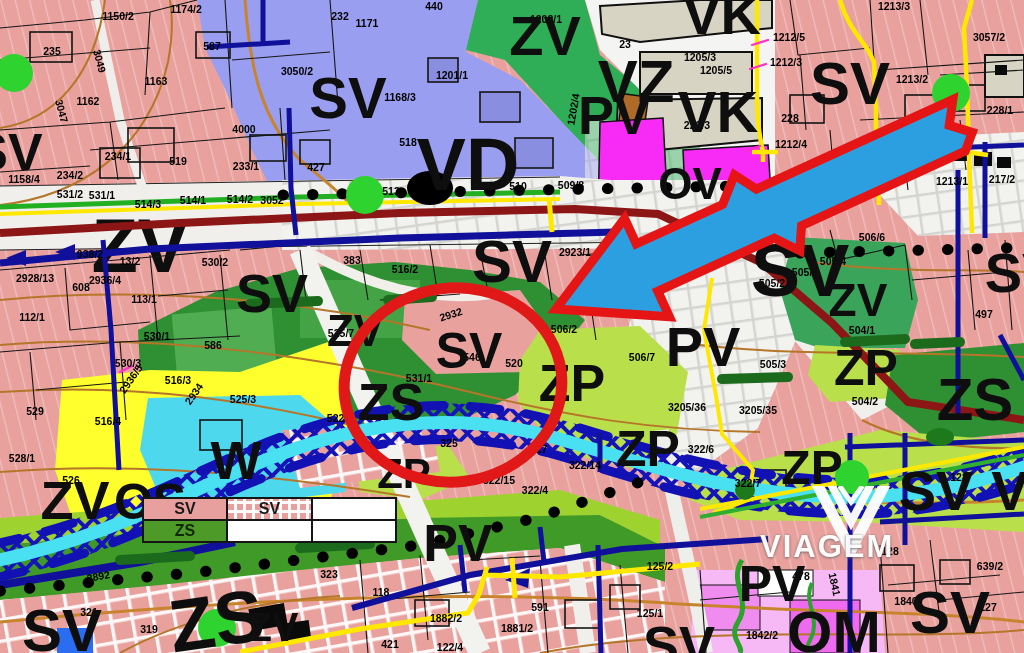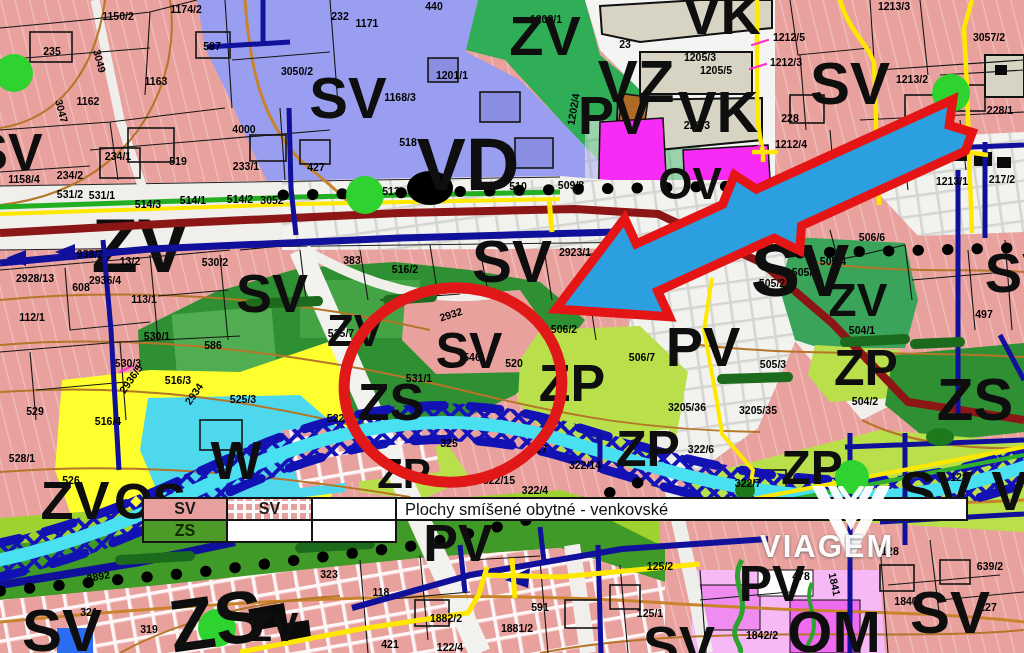--- a/index.html
+++ b/index.html
@@ -427,7 +427,6 @@
       <div class="lcell c1 sw-sv">SV</div>
       <div class="lcell c2 sw-svh">SV</div>
       <div class="lcell c3"></div>
-      <div class="lcell cdesc">Plochy smíšené obytné - venkovské</div>
     </div>
     <div class="lrow">
       <div class="lcell c1 sw-zs">ZS</div>

